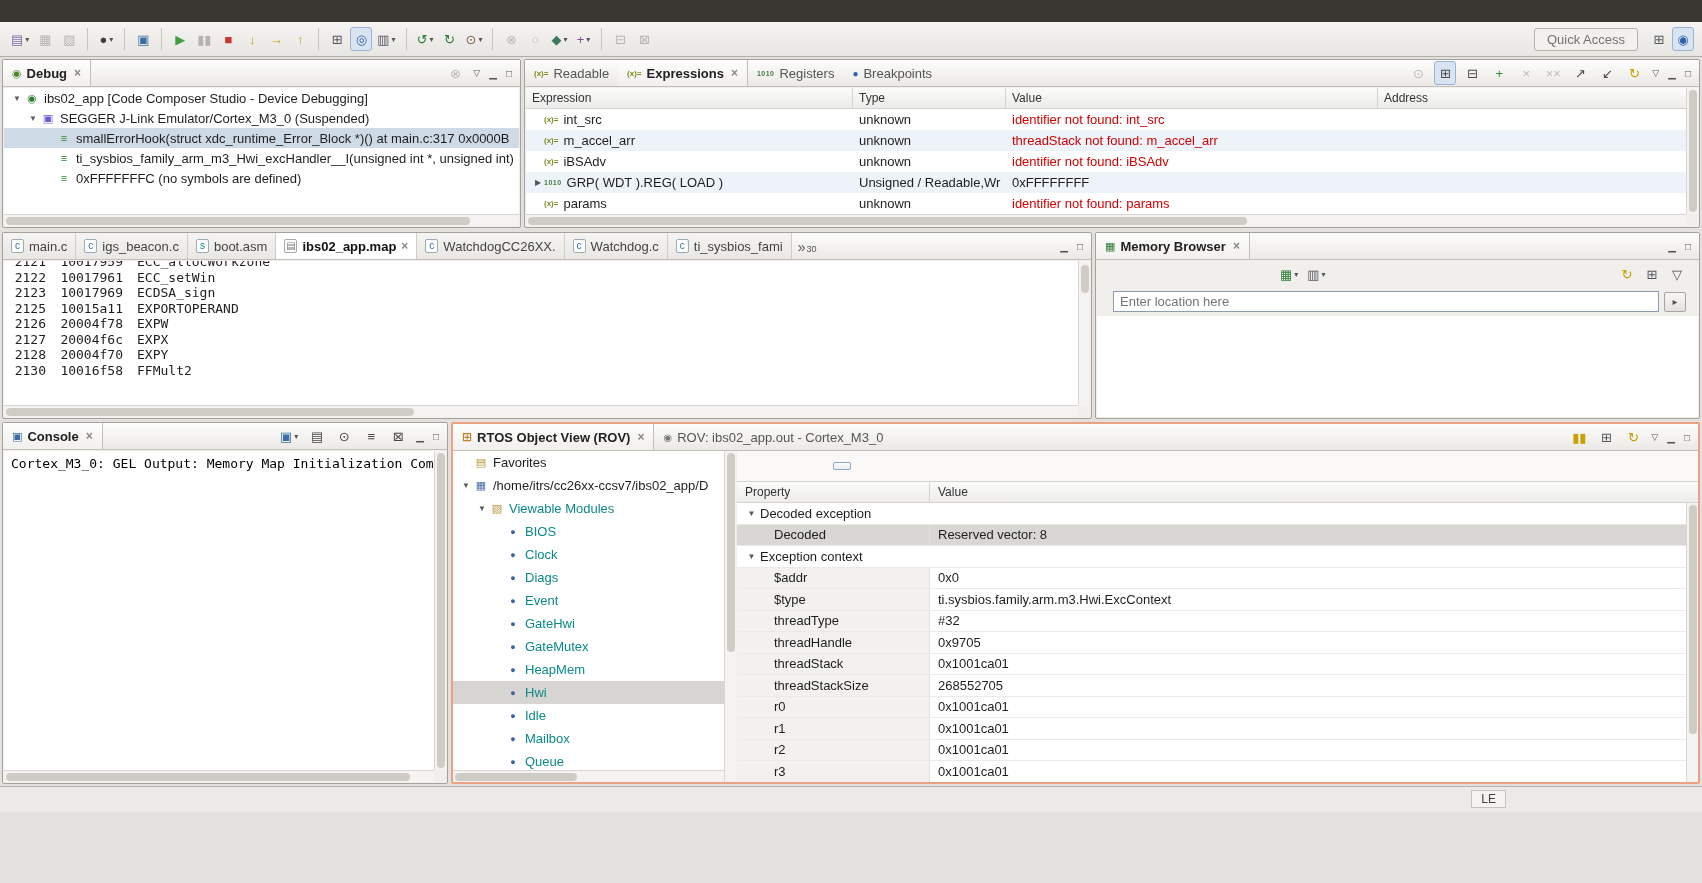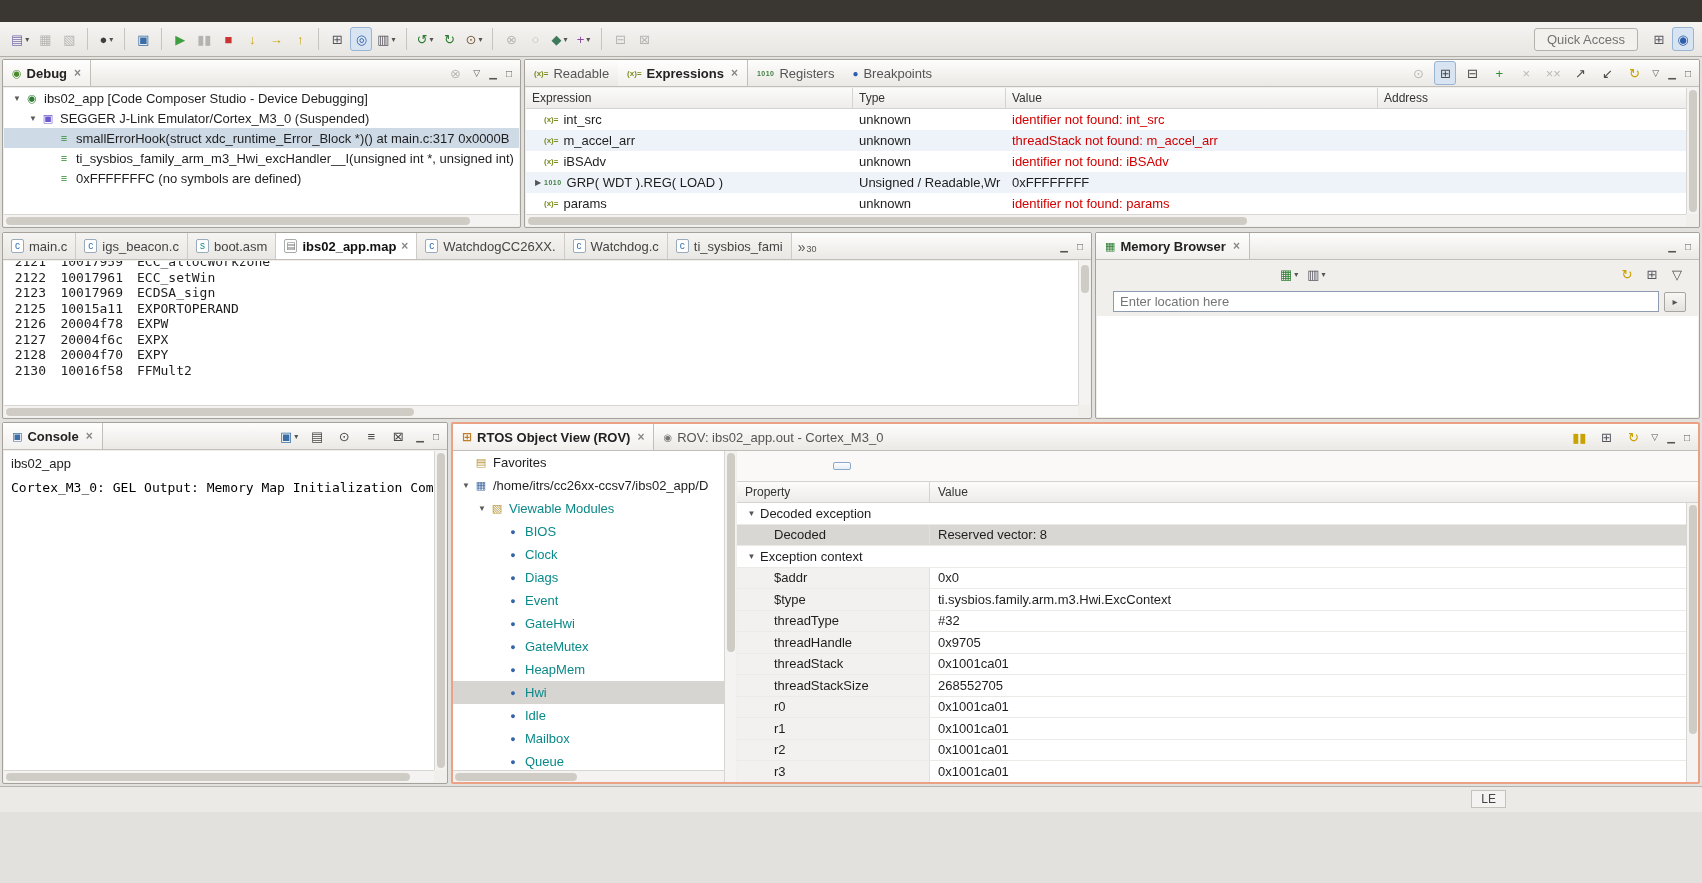--- a/index.html
+++ b/index.html
@@ -518,7 +518,6 @@
     </div>
   </div>
   <div class="console-content">
-    <div class="console-target">ibs02_app</div>
     <div class="console-output">Cortex_M3_0: GEL Output: Memory Map Initialization Complet</div>
   </div>
   <div class="vscroll" style="top:28px;right:1px;bottom:13px">

